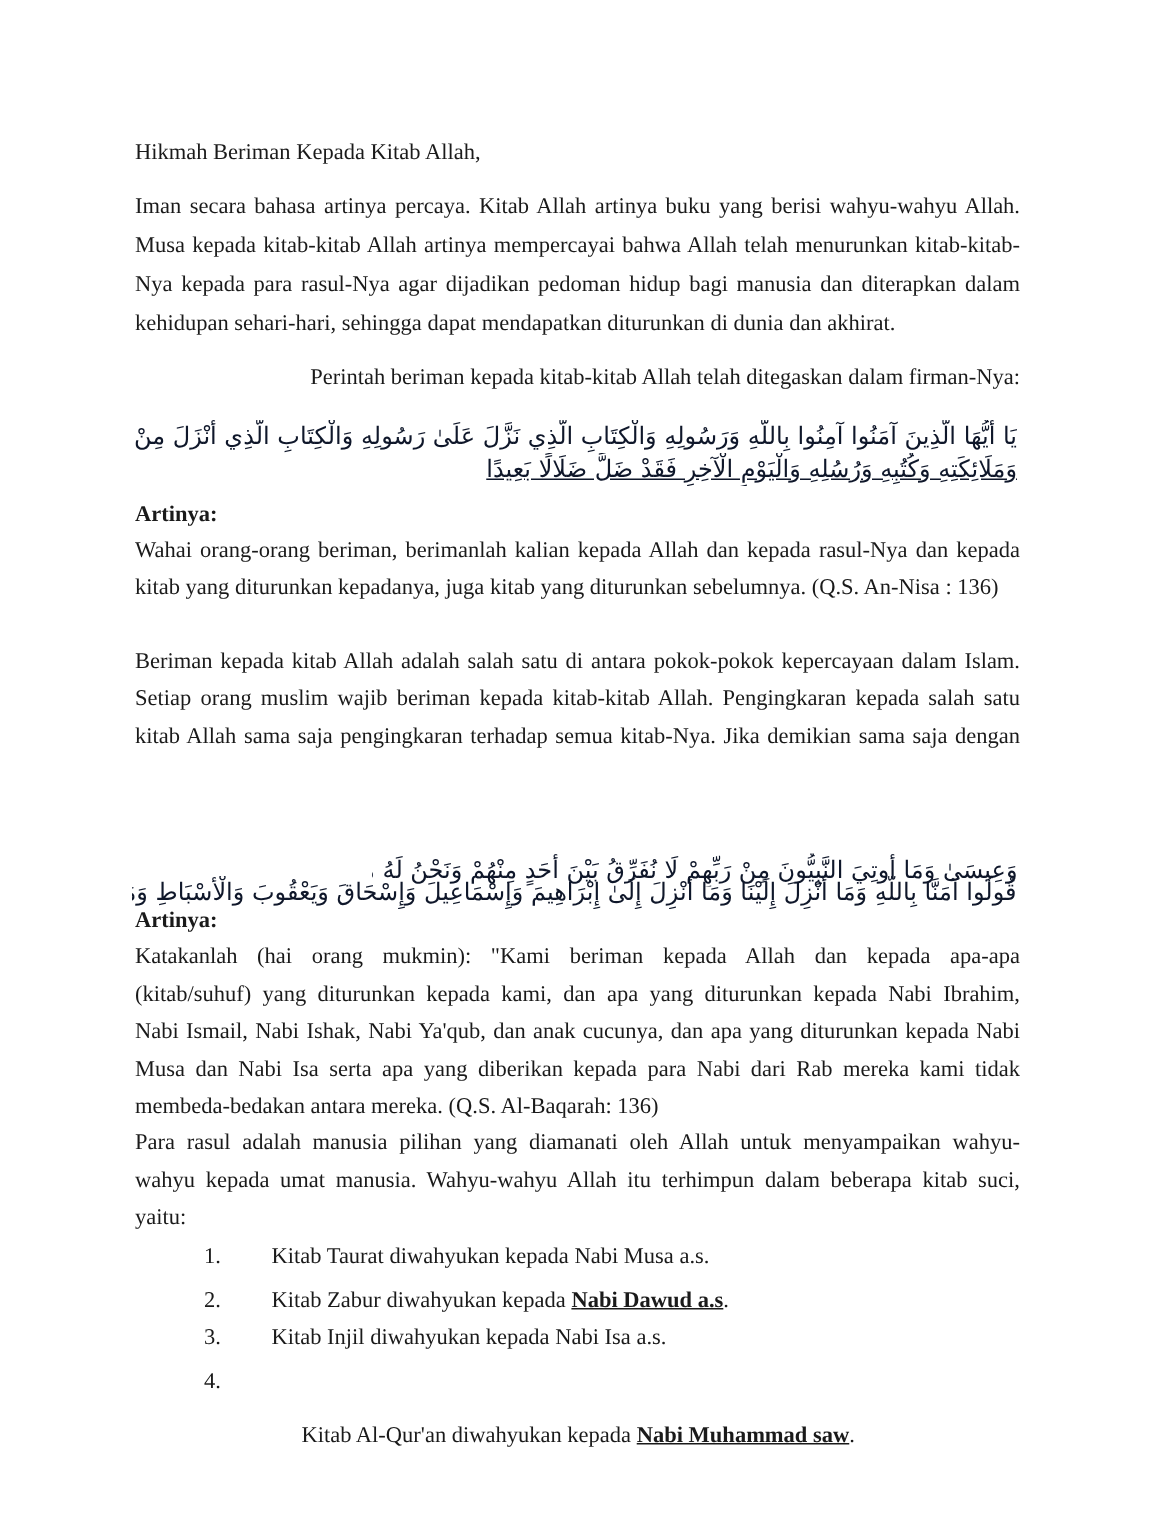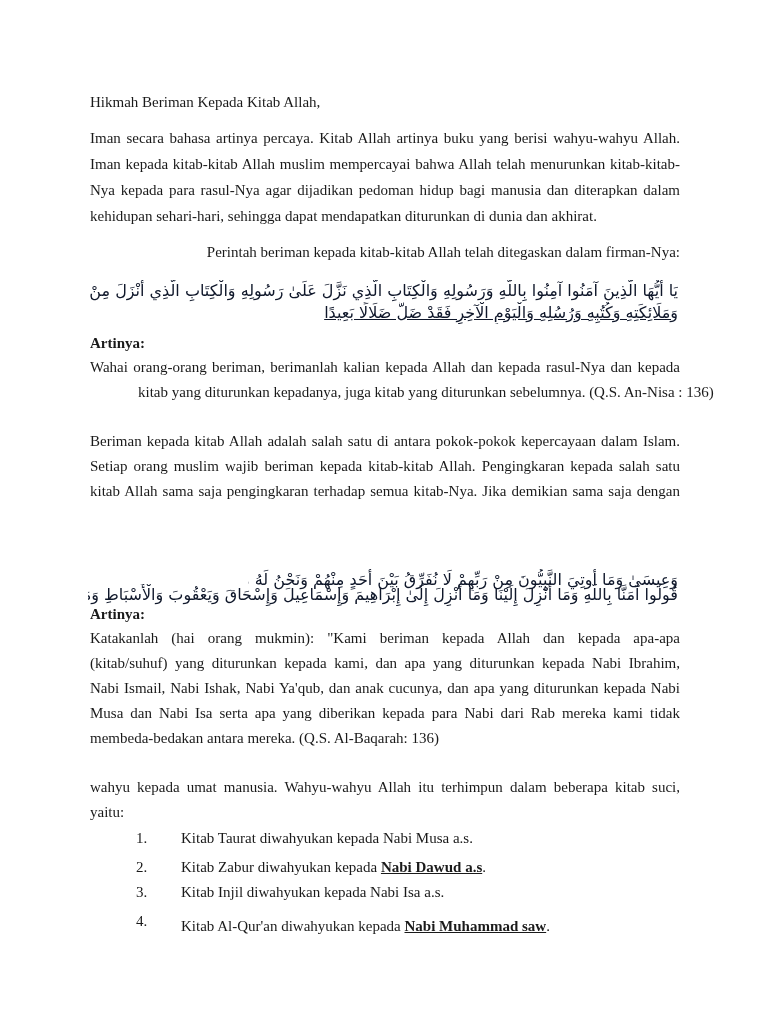--- a/index.html
+++ b/index.html
@@ -29,7 +29,7 @@
   <div class="line" style="top:93px;">Hikmah Beriman Kepada Kitab Allah,</div>
 
   <div class="line just" style="top:129px;">Iman secara bahasa artinya percaya. Kitab Allah artinya buku yang berisi wahyu-wahyu Allah.</div>
-  <div class="line just" style="top:155px;">Iman kepada kitab-kitab Allah muslim mempercayai bahwa Allah telah menurunkan kitab-kitab-</div>
+  <div class="line just" style="top:155px;">Musa kepada kitab-kitab Allah artinya mempercayai bahwa Allah telah menurunkan kitab-kitab-</div>
   <div class="line just" style="top:181px;">Nya kepada para rasul-Nya agar dijadikan pedoman hidup bagi manusia dan diterapkan dalam</div>
   <div class="line" style="top:207px;">kehidupan sehari-hari, sehingga dapat mendapatkan diturunkan di dunia dan akhirat.</div>
 

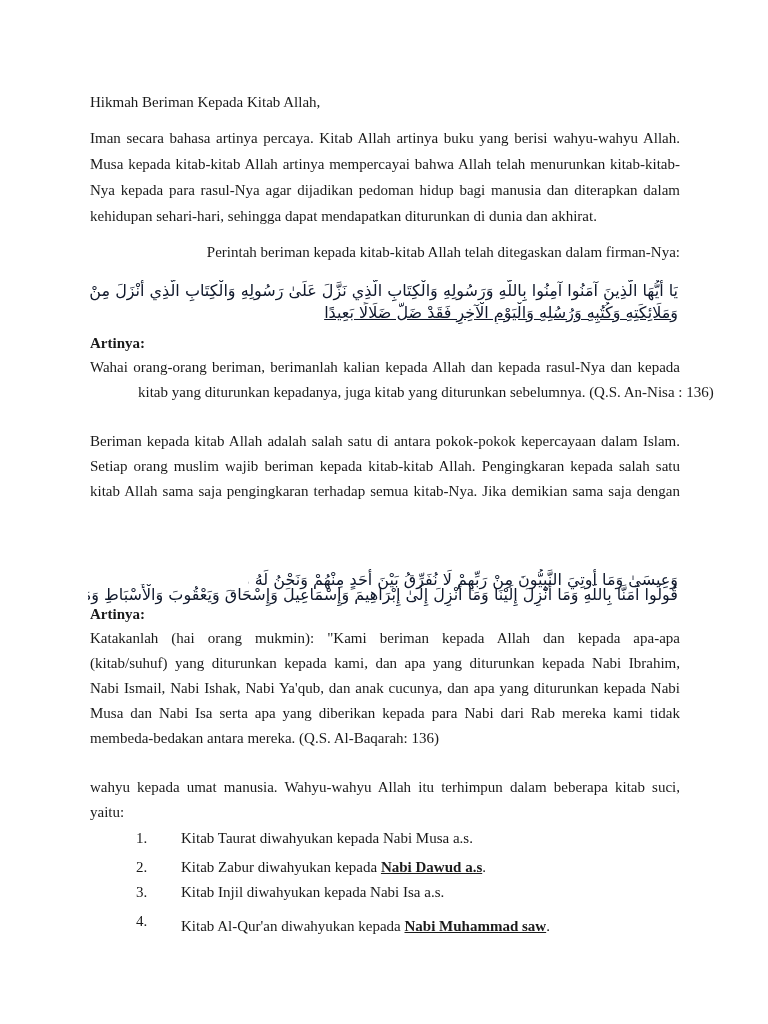--- a/index.html
+++ b/index.html
@@ -40,7 +40,7 @@
 
   <div class="line bold" style="top:334px;">Artinya:</div>
   <div class="line ital just" style="top:358px;">Wahai orang-orang beriman, berimanlah kalian kepada Allah dan kepada rasul-Nya dan kepada</div>
-  <div class="line ital" style="top:383px;margin-left:48px;">kitab yang diturunkan kepadanya, juga kitab yang diturunkan sebelumnya. (Q.S. An-Nisa : 136)</div>
+  <div class="line ital" style="top:383px;">kitab yang diturunkan kepadanya, juga kitab yang diturunkan sebelumnya. (Q.S. An-Nisa : 136)</div>
 
   <div class="line just" style="top:432px;">Beriman kepada kitab Allah adalah salah satu di antara pokok-pokok kepercayaan dalam Islam.</div>
   <div class="line just" style="top:457px;">Setiap orang muslim wajib beriman kepada kitab-kitab Allah. Pengingkaran kepada salah satu</div>

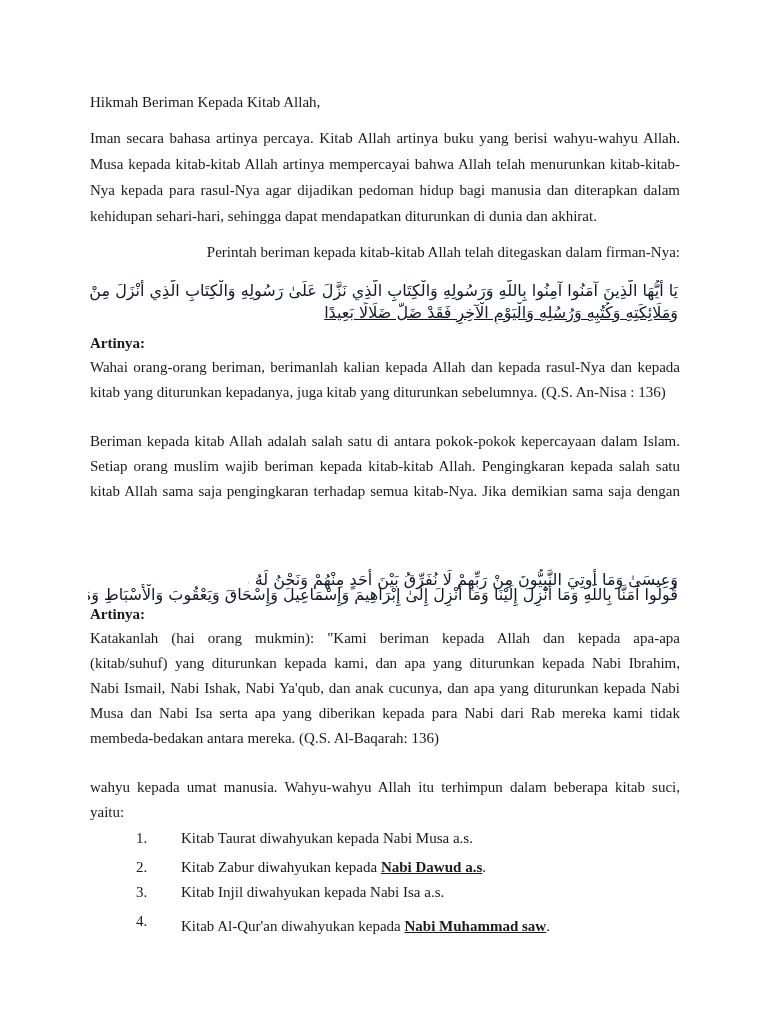--- a/index.html
+++ b/index.html
@@ -56,6 +56,7 @@
   <div class="line ital just" style="top:704px;">Musa dan Nabi Isa serta apa yang diberikan kepada para Nabi dari Rab mereka kami tidak</div>
   <div class="line ital" style="top:729px;">membeda-bedakan antara mereka. (Q.S. Al-Baqarah: 136)</div>
 
+  <div class="line just" style="top:753px;">Para rasul adalah manusia pilihan yang diamanati oleh Allah untuk menyampaikan wahyu-</div>
   <div class="line just" style="top:778px;">wahyu kepada umat manusia. Wahyu-wahyu Allah itu terhimpun dalam beberapa kitab suci,</div>
   <div class="line" style="top:803px;">yaitu:</div>
 

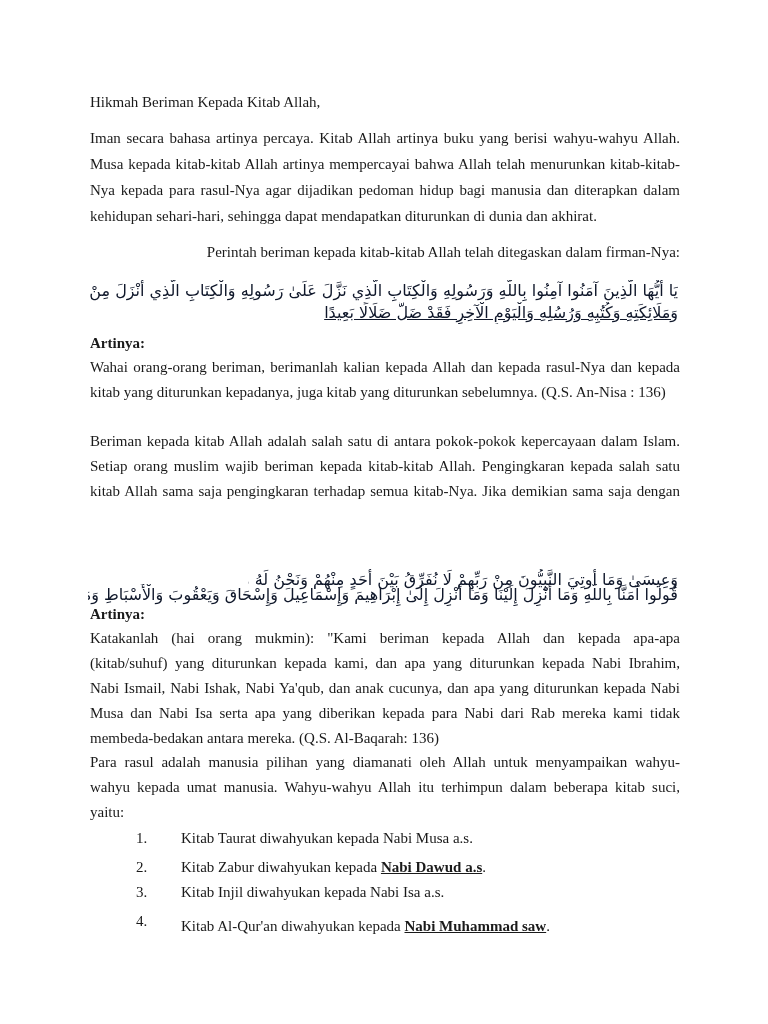--- a/index.html
+++ b/index.html
@@ -75,7 +75,7 @@
     </div>
     <div>
       <span class="li-num" style="top:912px;">4.</span>
-      <span class="li-text" style="top:917px;"><span>Kitab Al-Qur'an diwahyukan kepada </span><span class="u">Nabi Muhammad saw</span><span>.</span></span>
+      <span class="li-text" style="top:948px;margin-left:20px;"><span>Kitab Al-Qur'an diwahyukan kepada </span><span class="u">Nabi Muhammad saw</span><span>.</span></span>
     </div>
   </div>
 

